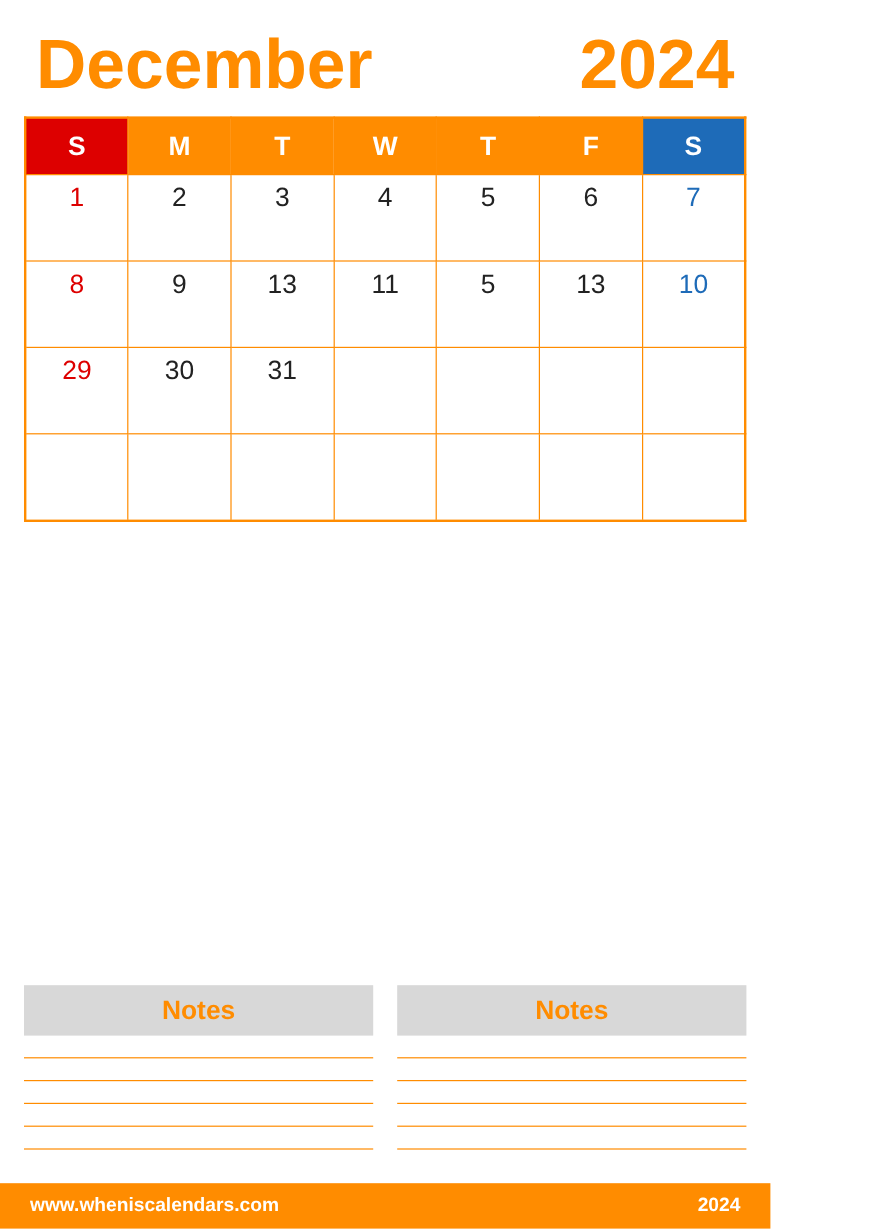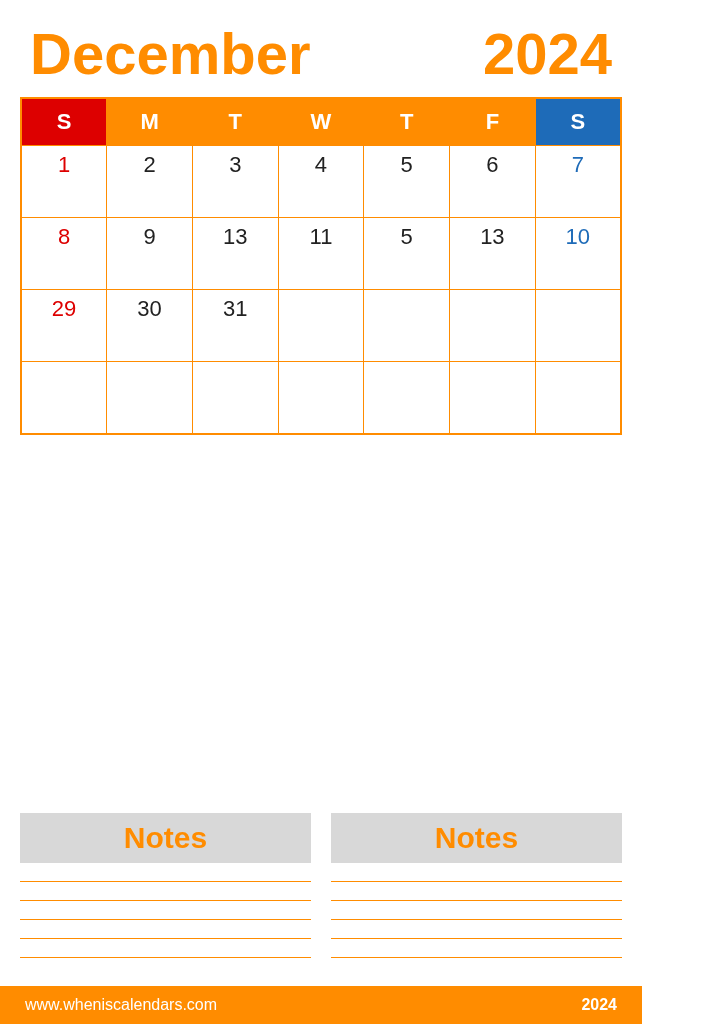--- a/index.html
+++ b/index.html
@@ -119,7 +119,7 @@
       background-color: #d8d8d8;
       text-align: center;
       padding: 8px 0;
-      font-size: 30px;
+      font-size: 22px;
       color: #FF8C00;
       font-weight: bold;
       margin-bottom: 10px;

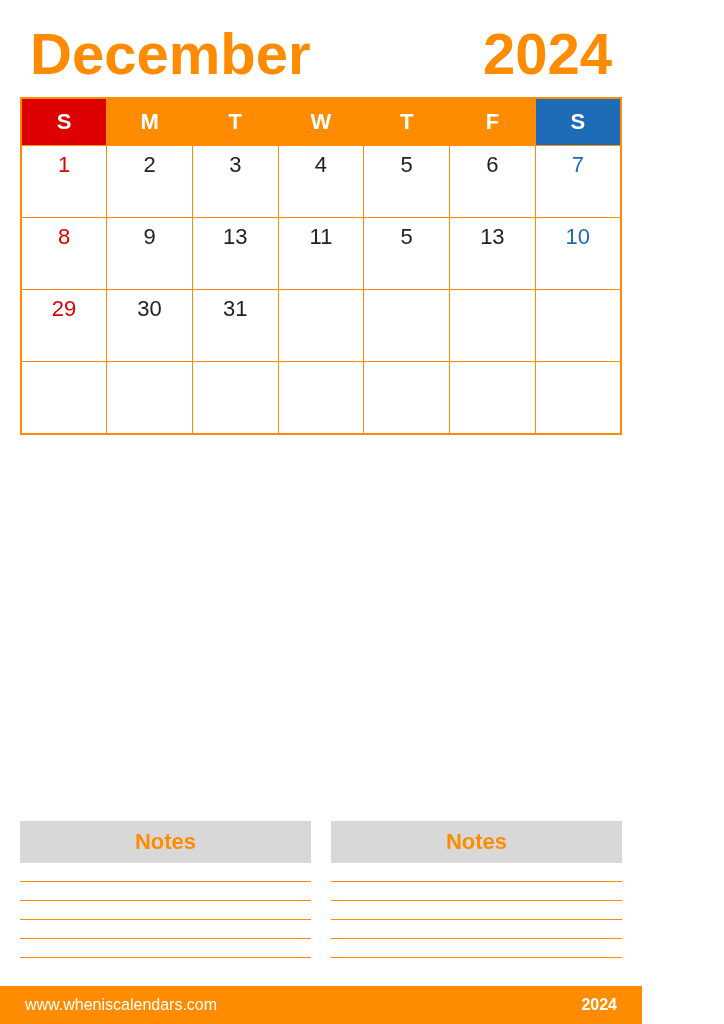--- a/index.html
+++ b/index.html
@@ -144,7 +144,7 @@
     .footer-website {
       color: #ffffff;
       font-size: 16px;
-      font-weight: normal;
+      font-weight: bold;
     }
 
     .footer-year {

